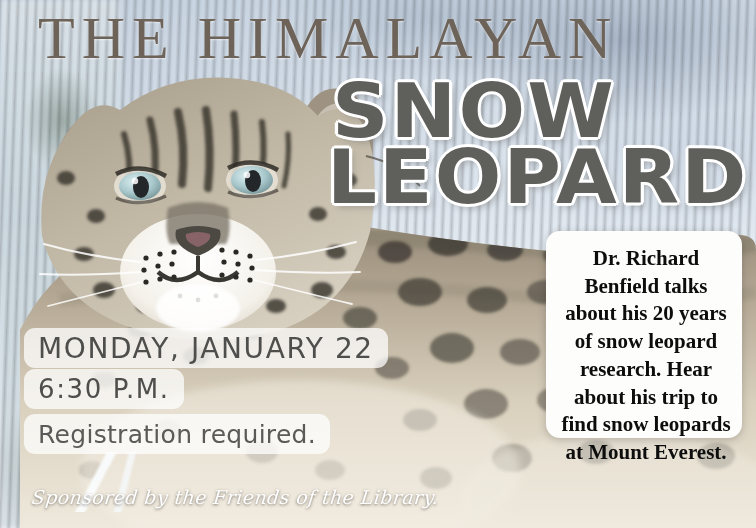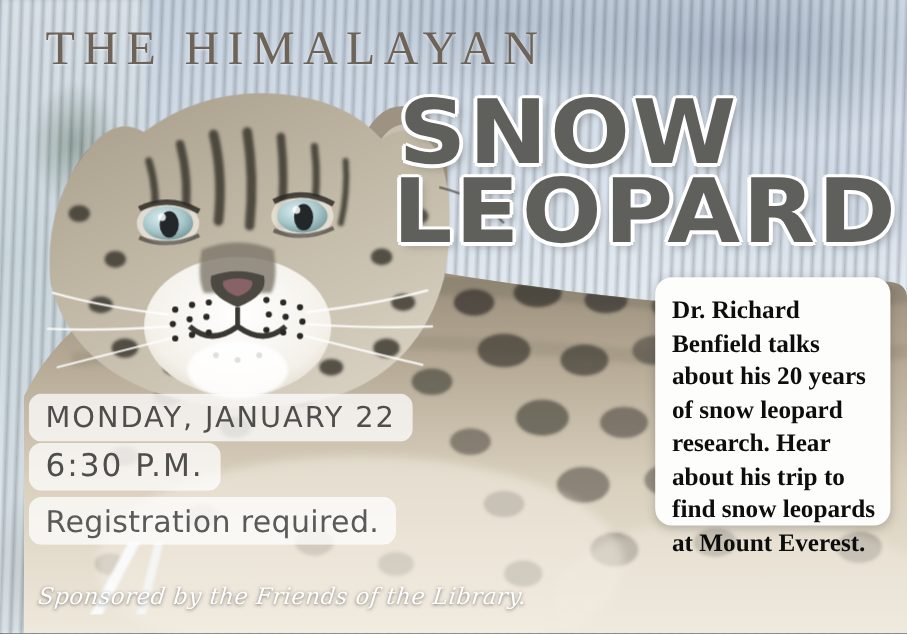--- a/index.html
+++ b/index.html
@@ -60,9 +60,9 @@
 
   
   .himalayan{
-    position:absolute;left:38px;top:20px;
+    position:absolute;left:38px;top:8px;
     font-family:"Liberation Serif","DejaVu Serif",serif;
-    font-size:40px;line-height:1;
+    font-size:60px;line-height:1;
     letter-spacing:7px;
     color:#6d6359;
     text-shadow:0 1px 2px rgba(255,255,255,.55);

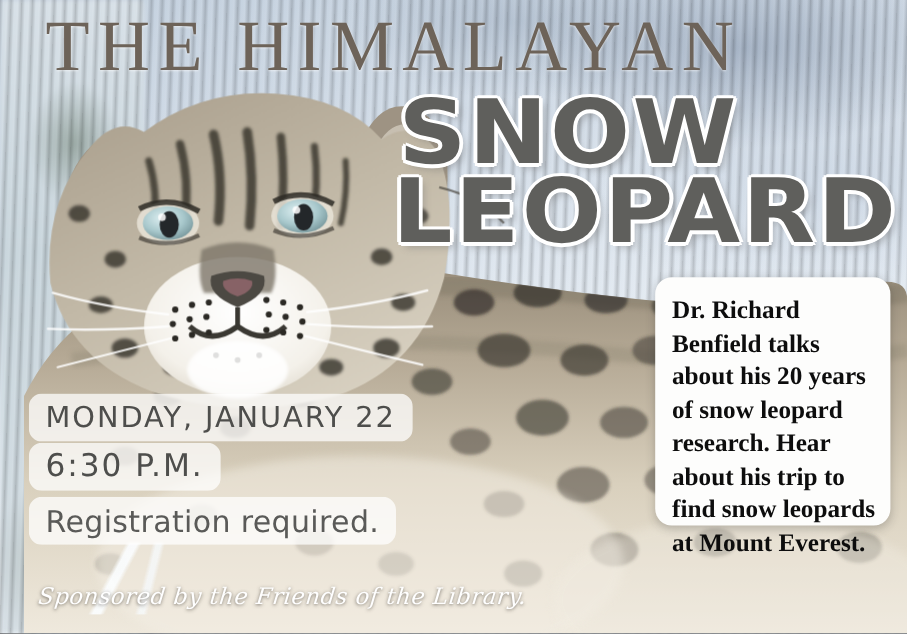--- a/index.html
+++ b/index.html
@@ -130,6 +130,7 @@
     font-size:21px;
     line-height:1.32;
     color:#0d0d0d;
+    text-align:center;
   }
 </style>
 </head>

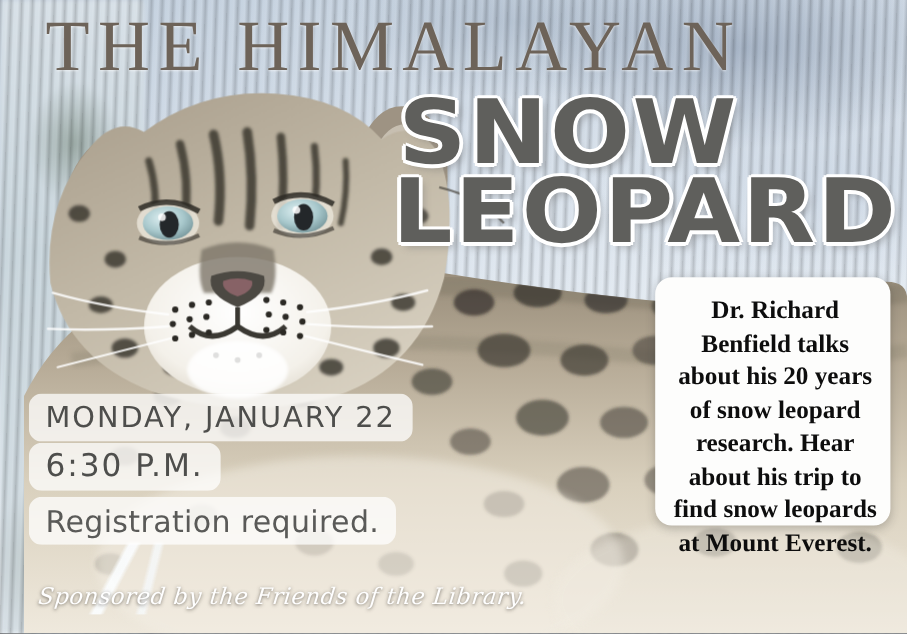--- a/index.html
+++ b/index.html
@@ -99,7 +99,7 @@
     backdrop-filter:blur(1px);
     white-space:nowrap;
   }
-  .b-date{left:24px;top:328px;height:40px;padding:0 14px;font-size:24px;letter-spacing:1.6px;justify-content:flex-end;}
+  .b-date{left:24px;top:328px;height:40px;padding:0 14px;font-size:28px;letter-spacing:1.6px;justify-content:flex-end;}
   .b-time{left:24px;top:369px;height:40px;padding:0 14px;font-size:26px;letter-spacing:1.6px;}
   .b-reg {left:24px;top:414px;height:40px;padding:0 14px;font-size:25px;letter-spacing:.3px;color:#5a5a58;justify-content:flex-end;}
 

